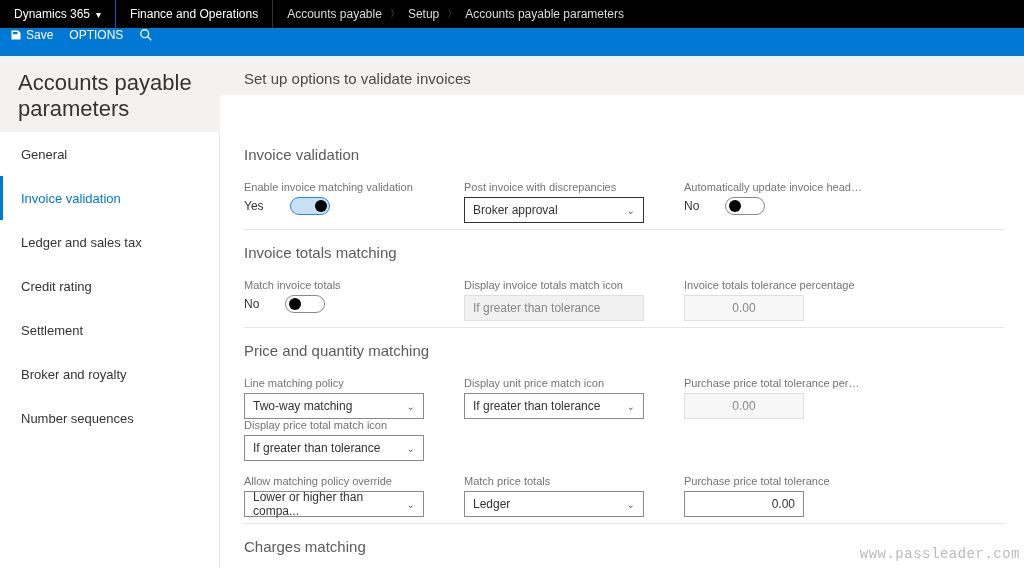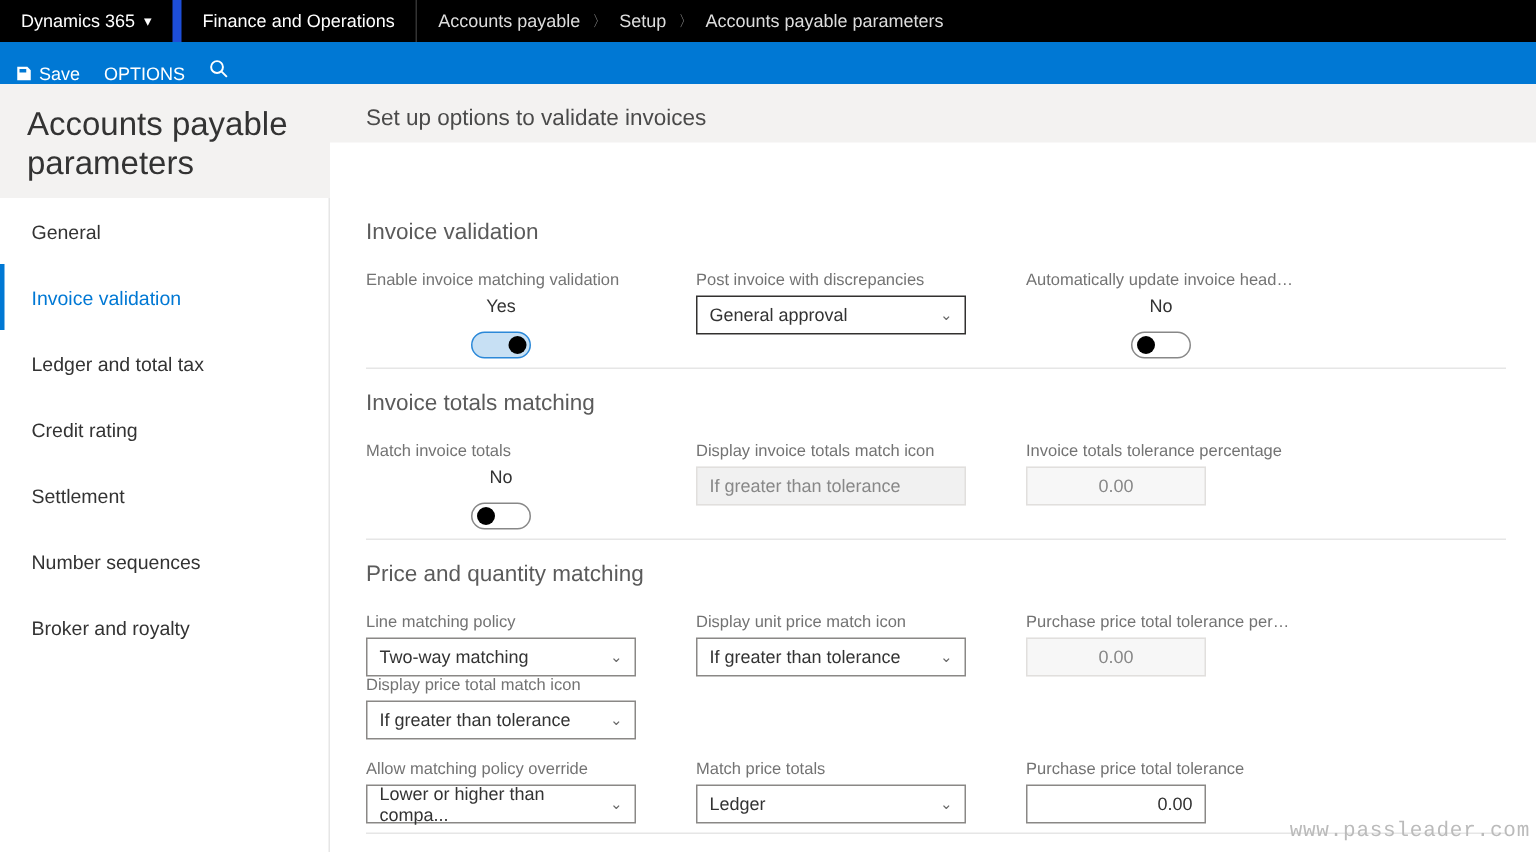--- a/index.html
+++ b/index.html
@@ -5,7 +5,7 @@
 * { box-sizing: border-box; margin: 0; padding: 0; font-family: "Segoe UI", Segoe, Arial, sans-serif; }
 html, body { width: 1024px; height: 568px; overflow: hidden; background: #fff; }
 .topbar { height: 28px; background: #000; color: #fff; display: flex; align-items: center; font-size: 12px; }
-.topbar .brand { padding: 0 14px; border-right: 6px solid #1d4ed8; height: 100%; display: flex; align-items: center; }
+.topbar .brand { padding: 0 14px; border-right: 1px solid #1d4ed8; height: 100%; display: flex; align-items: center; }
 .topbar .chev { margin-left: 6px; font-size: 10px; }
 .topbar .module { padding: 0 14px; border-right: 1px solid #333; height: 100%; display: flex; align-items: center; }
 .topbar .crumbs { padding: 0 14px; display: flex; align-items: center; gap: 8px; color: #ddd; }

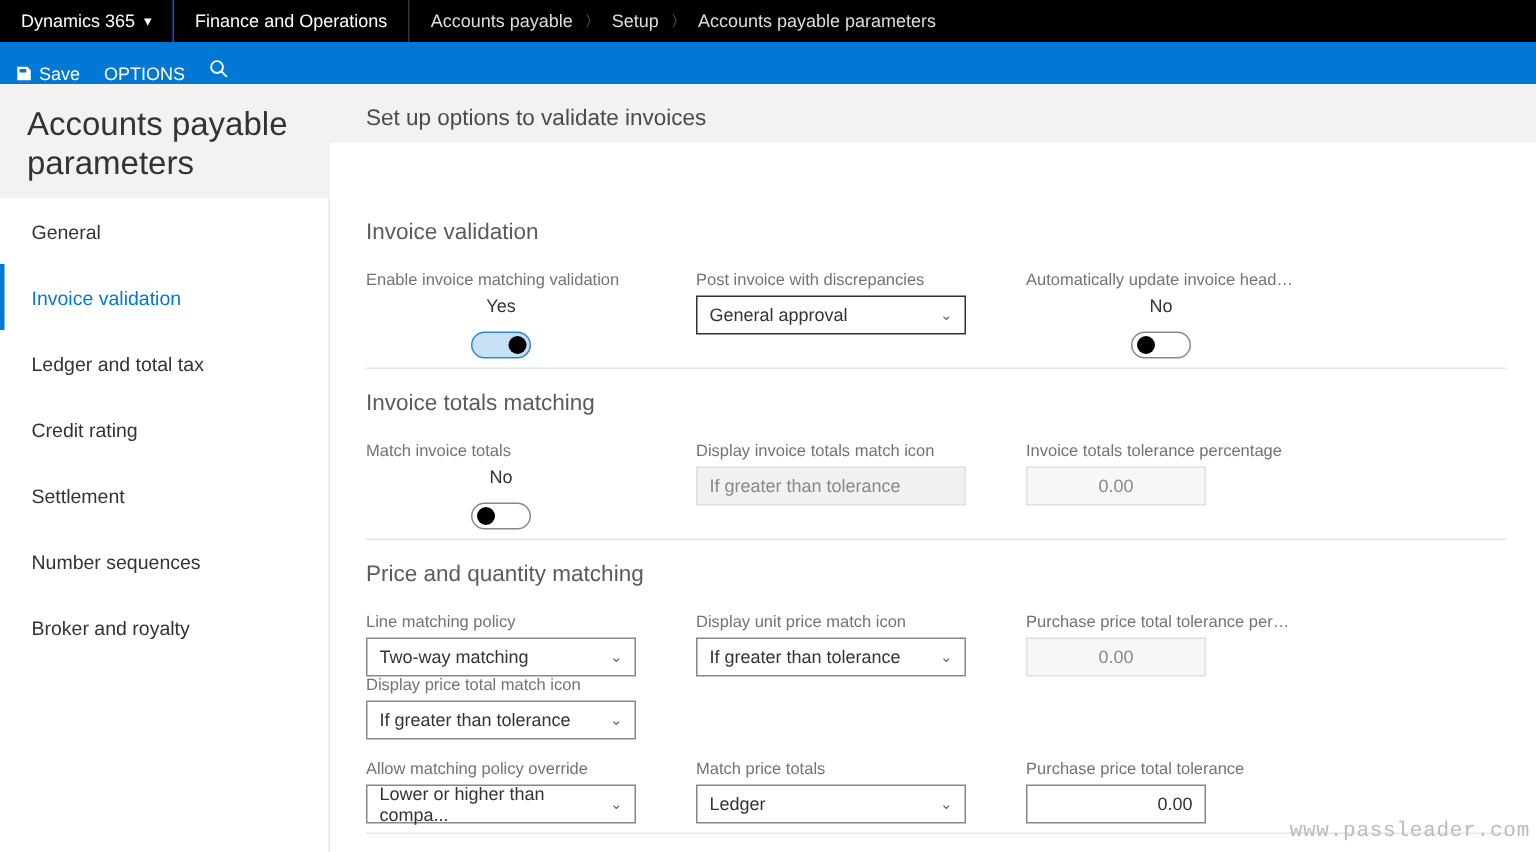--- a/index.html
+++ b/index.html
@@ -10,7 +10,7 @@
 .topbar .module { padding: 0 14px; border-right: 1px solid #333; height: 100%; display: flex; align-items: center; }
 .topbar .crumbs { padding: 0 14px; display: flex; align-items: center; gap: 8px; color: #ddd; }
 .topbar .crumbs .sep { color: #888; font-size: 10px; }
-.actionbar { height: 28px; background: #0078d4; color: #fff; display: flex; align-items: flex-end; font-size: 12px; padding: 0 10px; gap: 16px; }
+.actionbar { height: 28px; background: #0078d4; color: #fff; display: flex; align-items: flex-start; font-size: 12px; padding: 0 10px; gap: 16px; }
 .actionbar .save svg { width: 12px; height: 12px; vertical-align: -2px; margin-right: 4px; fill: #fff; }
 .actionbar .search svg { width: 14px; height: 14px; fill: #fff; }
 .page { display: flex; height: calc(568px - 56px); background: #f3f2f1; }

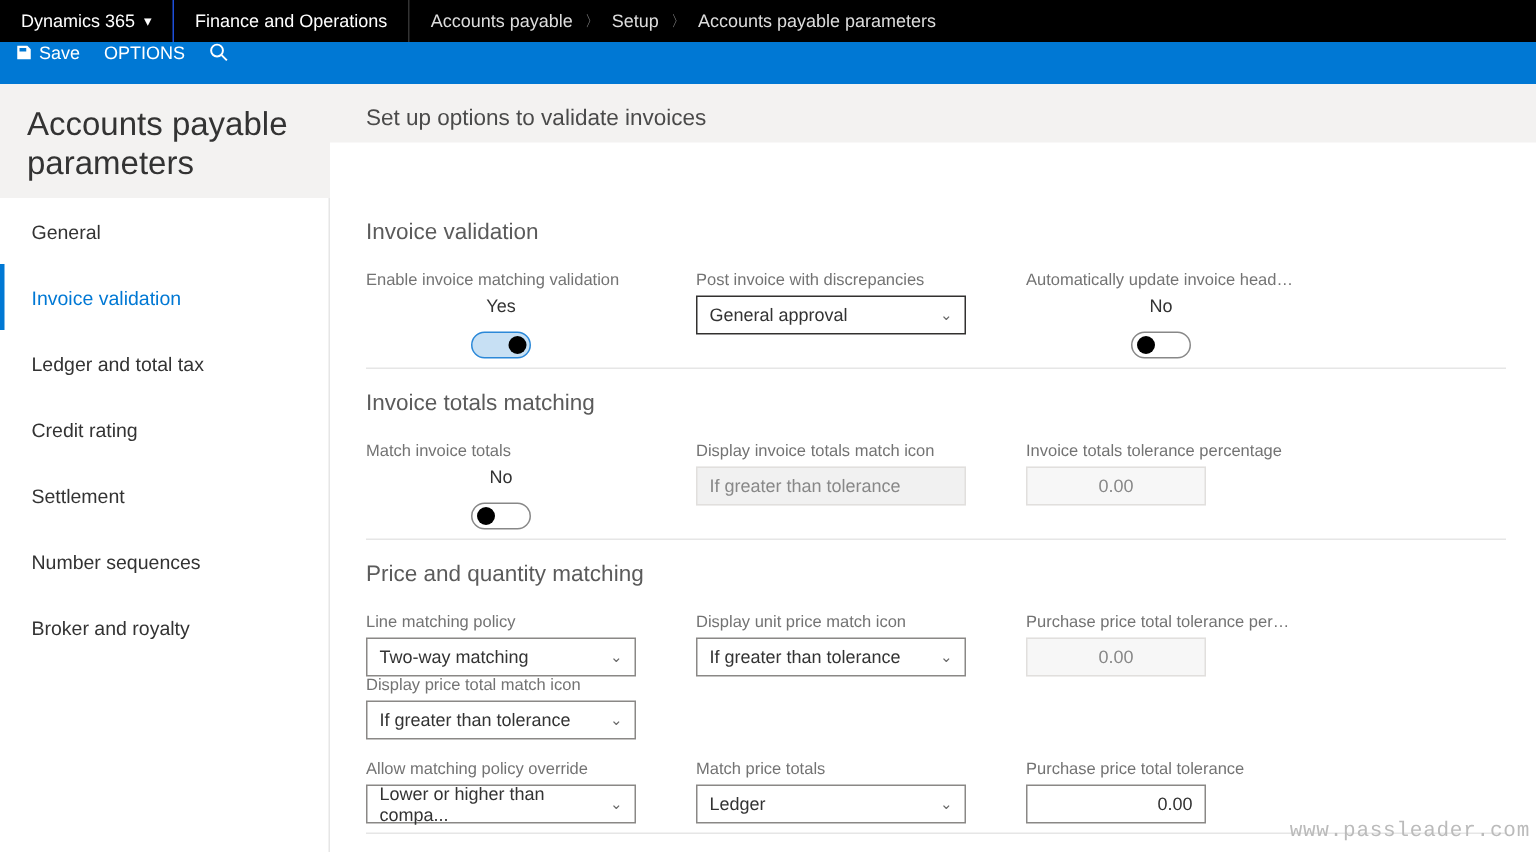--- a/index.html
+++ b/index.html
@@ -25,7 +25,7 @@
 .row { display: flex; flex-wrap: wrap; gap: 0; padding: 8px 16px 6px 0; }
 .field { margin-right: 40px; width: 180px; }
 .label { font-size: 11px; color: #737373; margin-bottom: 4px; white-space: nowrap; overflow: hidden; text-overflow: ellipsis; }
-.toggle-line { display: flex; align-items: center; gap: 10px; flex-direction: column; }
+.toggle-line { display: flex; align-items: center; gap: 26px; }
 .toggle-text { font-size: 12px; color: #333; }
 .toggle { width: 40px; height: 18px; border-radius: 10px; border: 1px solid #888; position: relative; background: #fff; cursor: pointer; }
 .toggle .knob { width: 12px; height: 12px; background: #000; border-radius: 50%; position: absolute; top: 2px; left: 3px; transition: left .1s; }

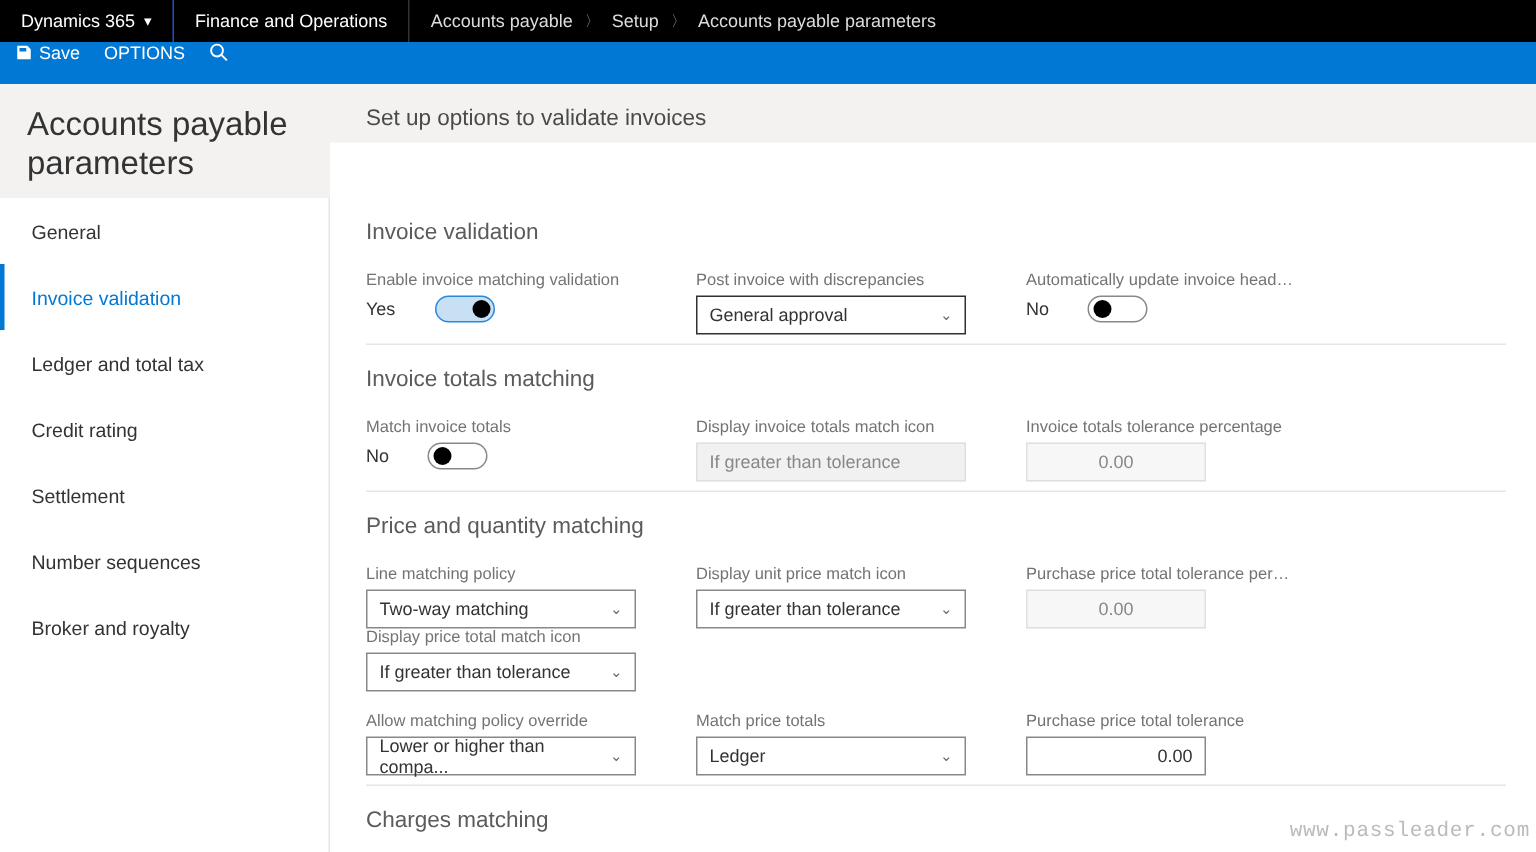--- a/index.html
+++ b/index.html
@@ -109,7 +109,7 @@
       <div class="field">
         <div class="label">Post invoice with discrepancies</div>
         <div class="select emph">
-          <span>General approval</span>
+          <span>Broker approval</span>
           <span class="caret">⌄</span>
         </div>
       </div>

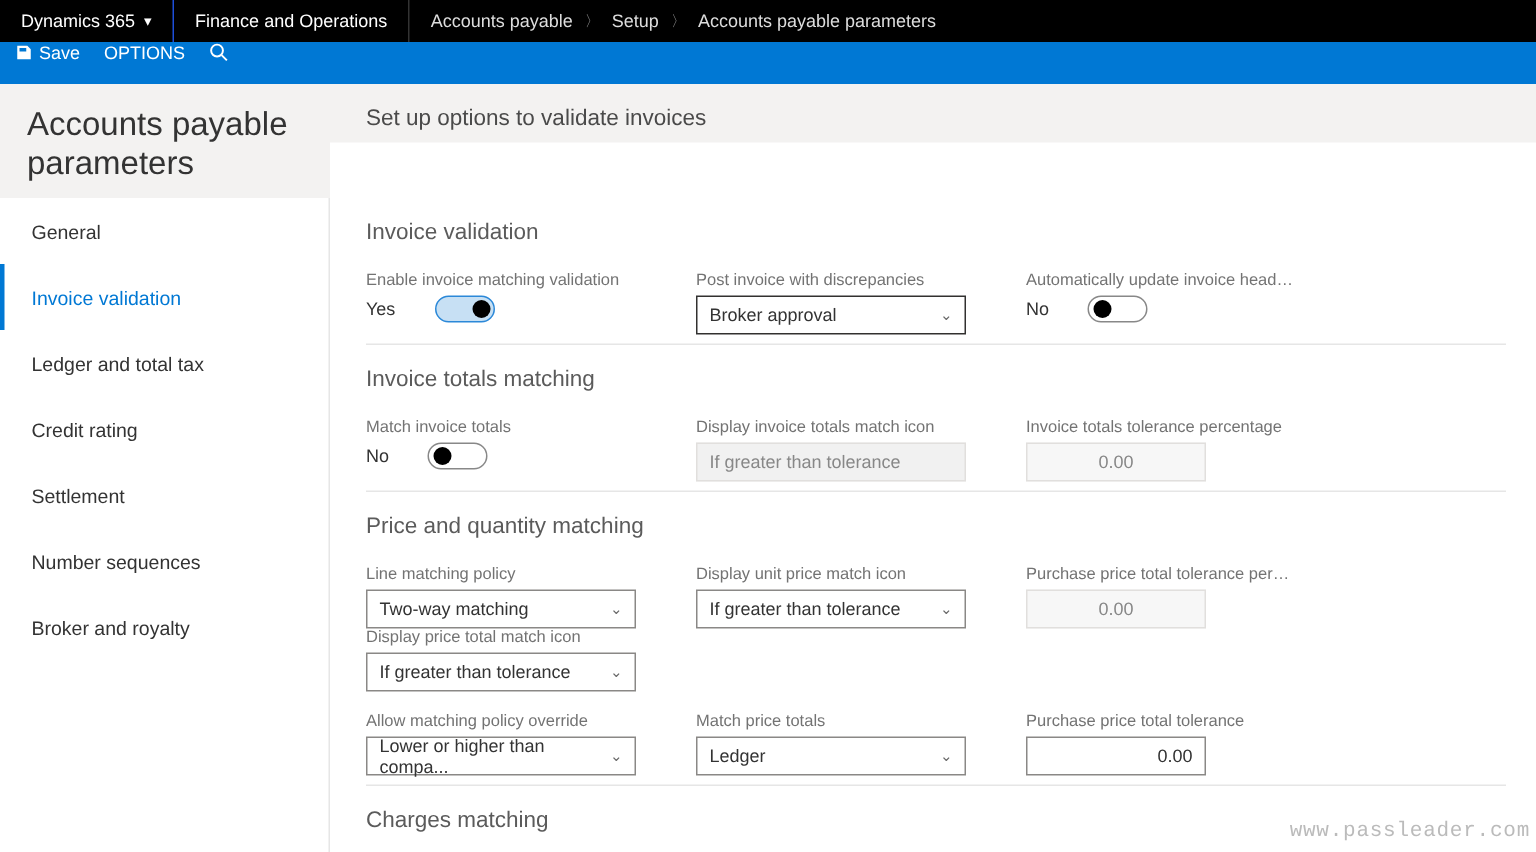--- a/index.html
+++ b/index.html
@@ -86,7 +86,7 @@
   <div class="sidebar">
     <div class="nav-item">General</div>
     <div class="nav-item active">Invoice validation</div>
-    <div class="nav-item">Ledger and total tax</div>
+    <div class="nav-item">Ledger and sales tax</div>
     <div class="nav-item">Credit rating</div>
     <div class="nav-item">Settlement</div>
     <div class="nav-item">Number sequences</div>

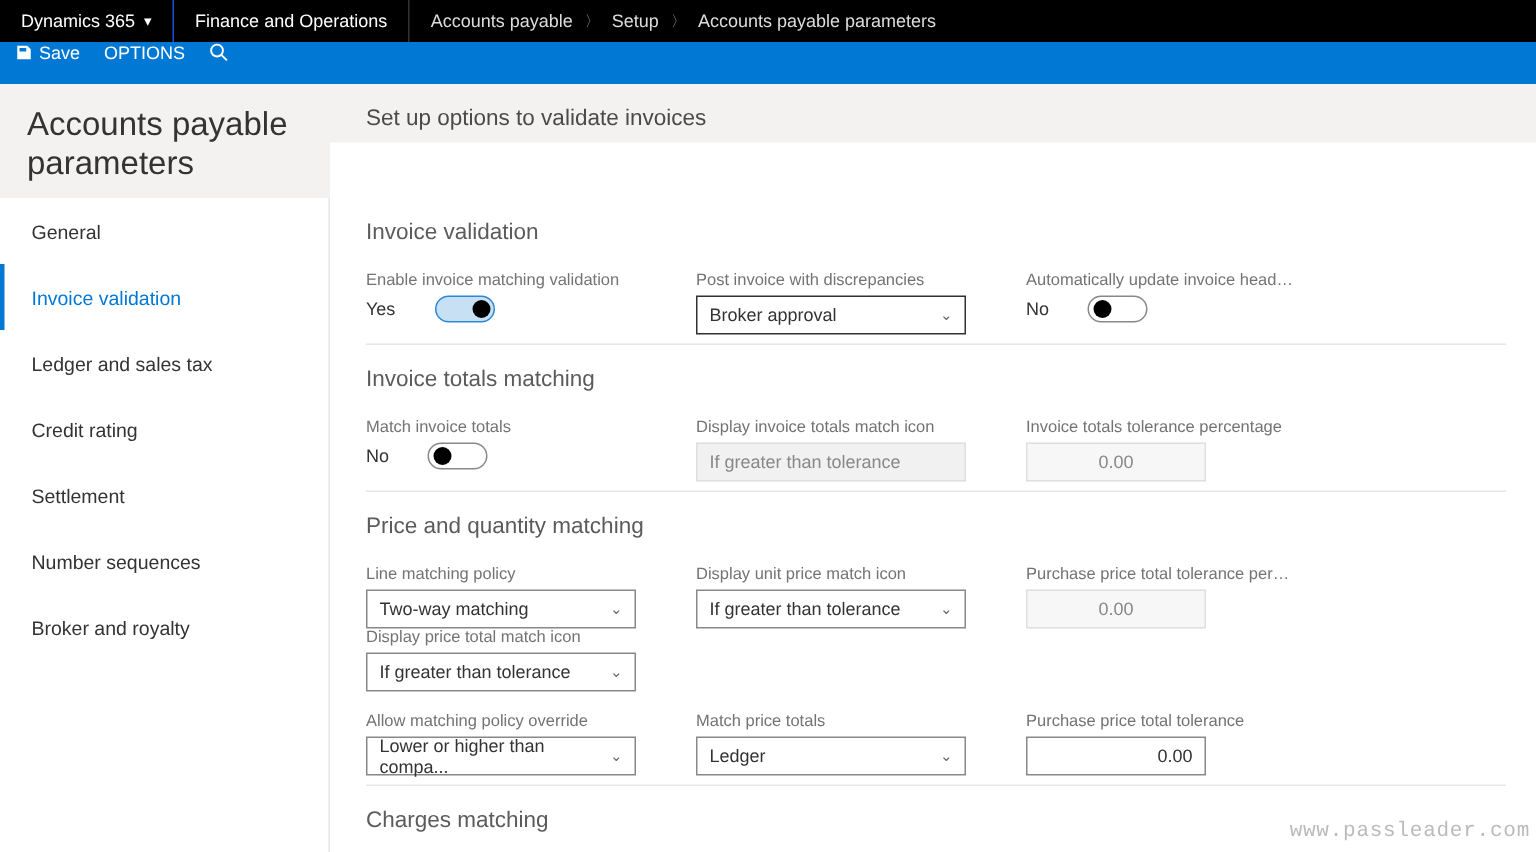--- a/index.html
+++ b/index.html
@@ -89,8 +89,8 @@
     <div class="nav-item">Ledger and sales tax</div>
     <div class="nav-item">Credit rating</div>
     <div class="nav-item">Settlement</div>
+    <div class="nav-item">Broker and royalty</div>
     <div class="nav-item">Number sequences</div>
-    <div class="nav-item">Broker and royalty</div>
   </div>
 
   <div class="content">

